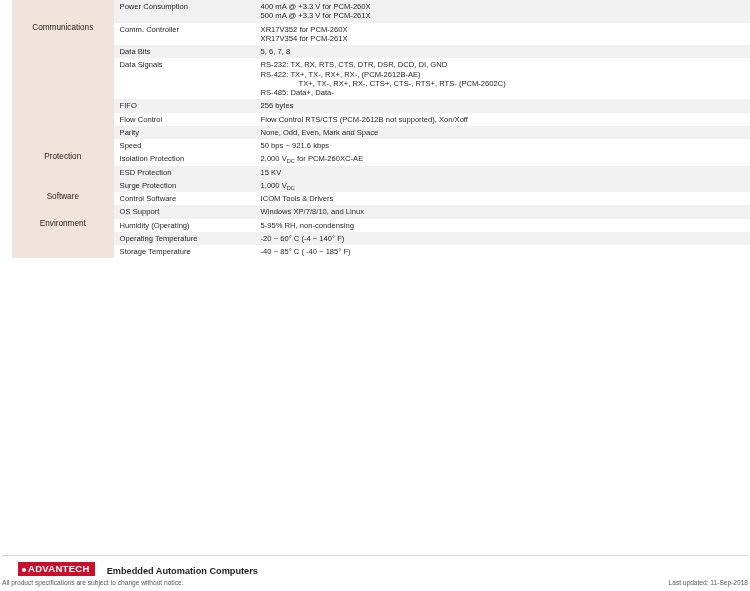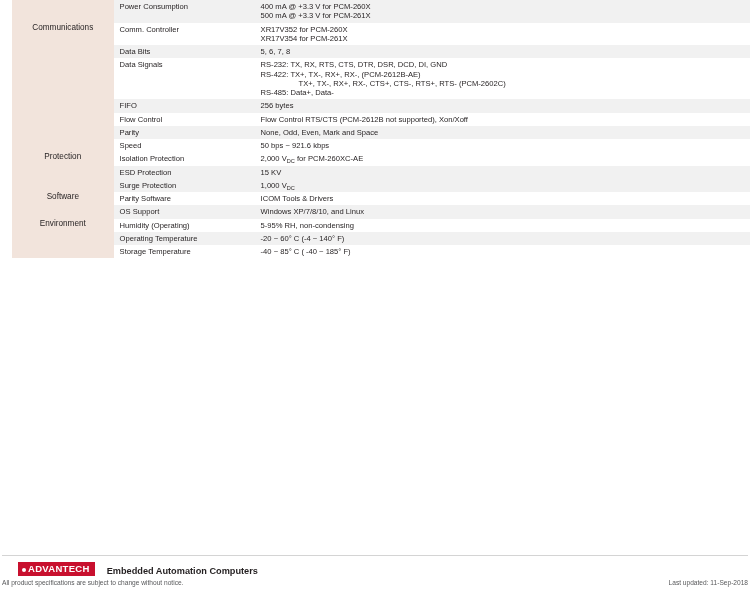--- a/index.html
+++ b/index.html
@@ -251,7 +251,7 @@
           <table class="sub-table">
             <tbody>
               <tr class="plain">
-                <td class="label">Parity Software</td>
+                <td class="label">Control Software</td>
                 <td class="value">
                   <span class="val-line">ICOM Tools &amp; Drivers</span>
                 </td>

